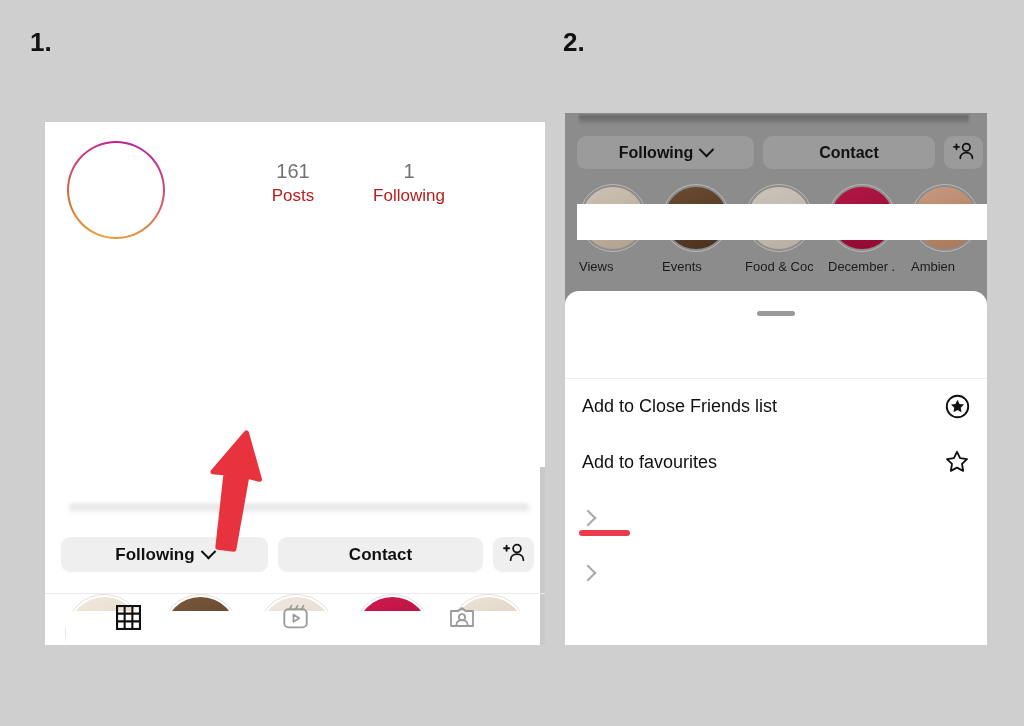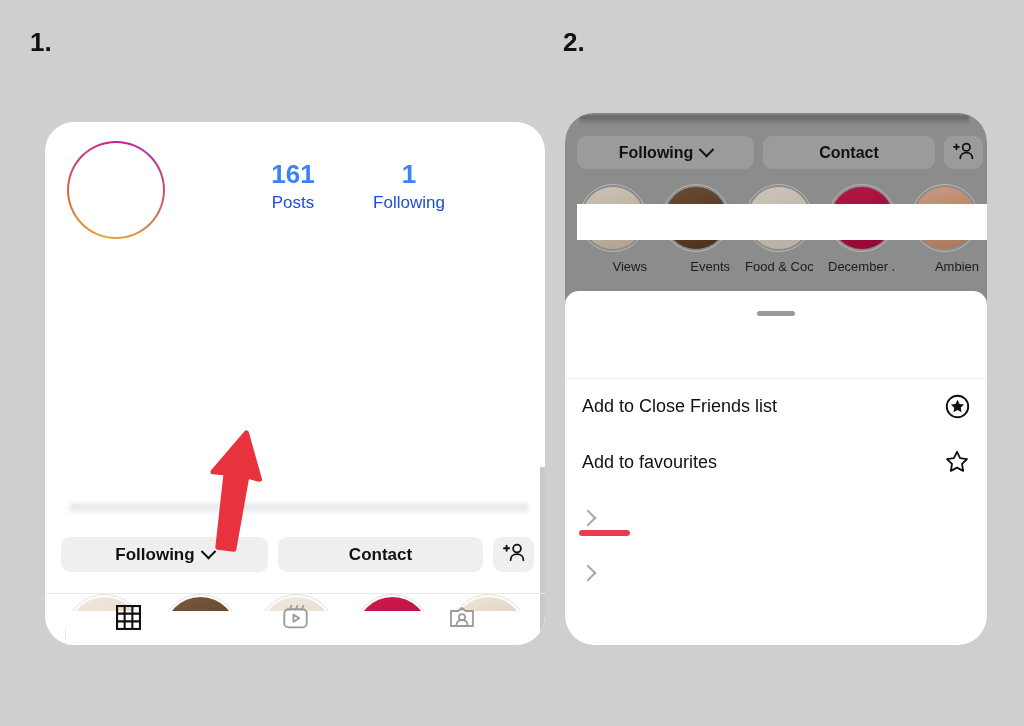--- a/index.html
+++ b/index.html
@@ -27,7 +27,6 @@
     position: absolute;
     background: #ffffff;
     overflow: hidden;
-    border-radius: 29px;
   }
   #panel1 { left: 45px; top: 122px; width: 500px; height: 523px; }
   #panel2 { left: 565px; top: 113px; width: 422px; height: 532px; }

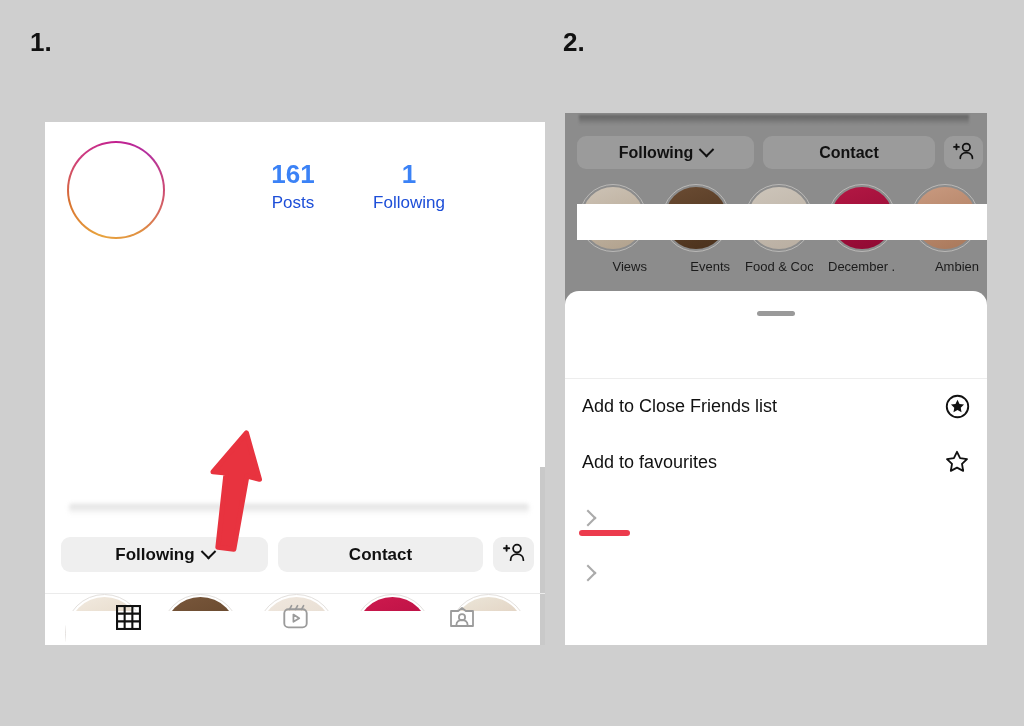--- a/index.html
+++ b/index.html
@@ -53,7 +53,7 @@
     display: flex; gap: 0px;
   }
   .stat { width: 116px; text-align: center; }
-  .stat .num { font-size: 26px; font-weight: bold; color: #3b82f6; line-height: 1.15; }
+  .stat .num { font-size: 20px; font-weight: normal; color: #737373; line-height: 1.15; }
   .stat .lbl { font-size: 17px; color: #1d4ed8; margin-top: 3px; }
 
   

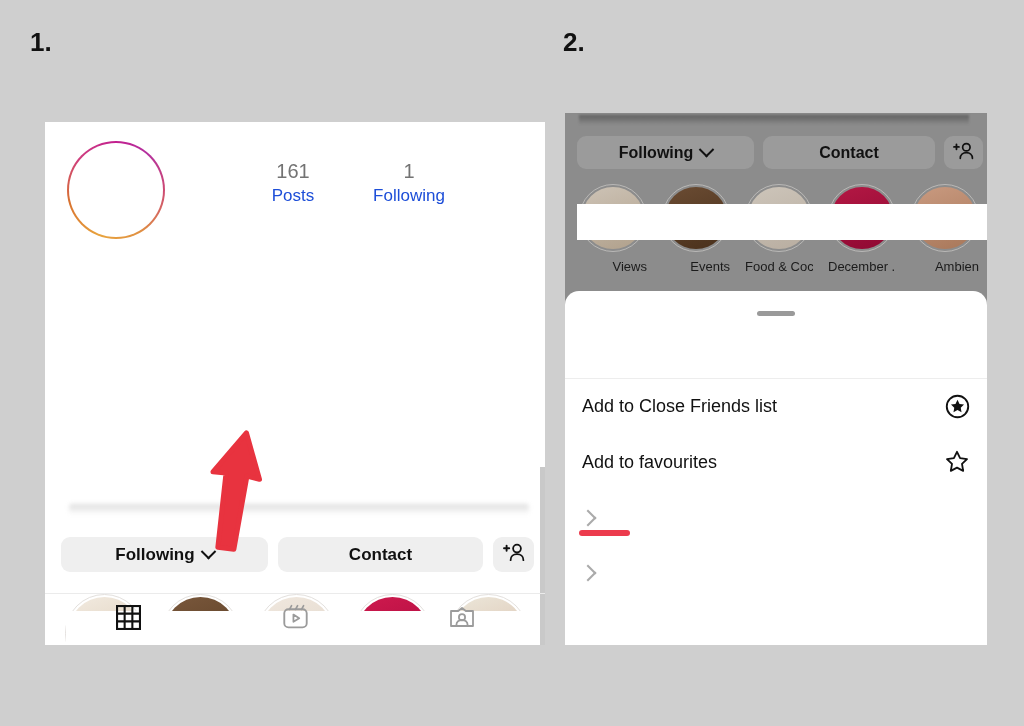--- a/index.html
+++ b/index.html
@@ -54,7 +54,7 @@
   }
   .stat { width: 116px; text-align: center; }
   .stat .num { font-size: 20px; font-weight: normal; color: #737373; line-height: 1.15; }
-  .stat .lbl { font-size: 17px; color: #1d4ed8; margin-top: 3px; }
+  .stat .lbl { font-size: 17px; color: #b91c1c; margin-top: 3px; }
 
   
   .p1-faded {

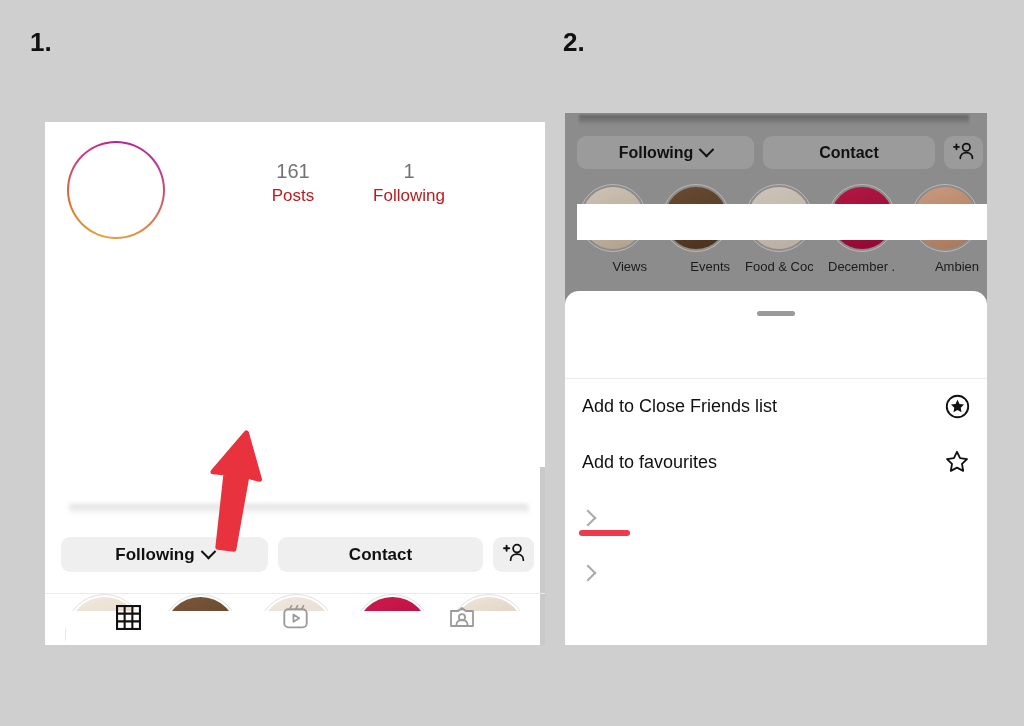--- a/index.html
+++ b/index.html
@@ -154,7 +154,7 @@
   }
   .hl2 .circle .fill { position: absolute; inset: 2px; border-radius: 50%; }
   .hl2 .cap {
-    font-size: 13px; color: #1b1b1b; text-align: right;
+    font-size: 13px; color: #1b1b1b; text-align: left;
     margin-top: 7px; white-space: nowrap; overflow: hidden;
   }
   #p2-redact {

